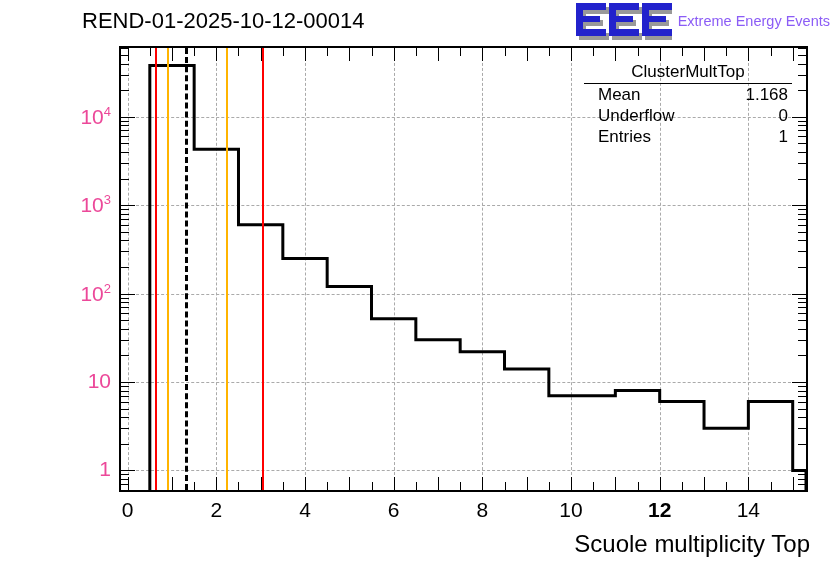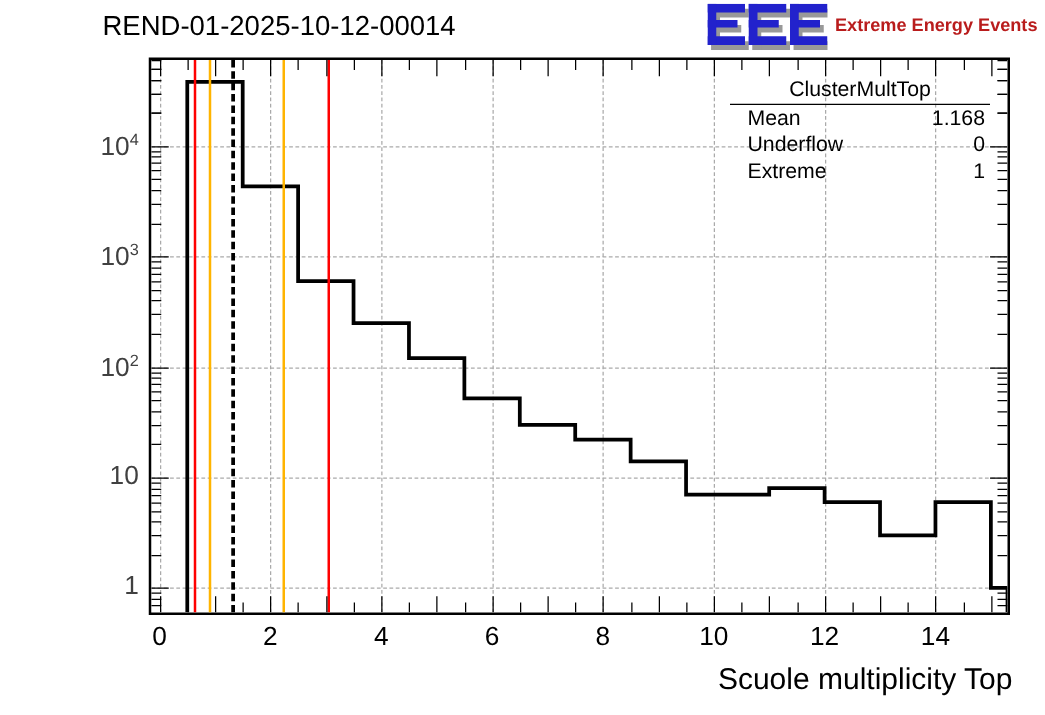--- a/index.html
+++ b/index.html
@@ -12,7 +12,7 @@
   #logo{position:absolute;right:6px;top:2px;height:40px;display:flex;align-items:center;}
   #logo-eee{position:relative;width:96px;height:38px;margin-right:6px;}
   #logo-text{display:flex;flex-direction:column;justify-content:center;line-height:1.05;}
-  #logo-text span{color:#b91c1c;font-size:14.5px;font-weight:bold;white-space:nowrap;}
+  #logo-text span{color:#8b5cf6;font-size:14.5px;font-weight:normal;white-space:nowrap;}
 
   
   #plot{position:absolute;left:119px;top:46px;width:689px;height:446px;

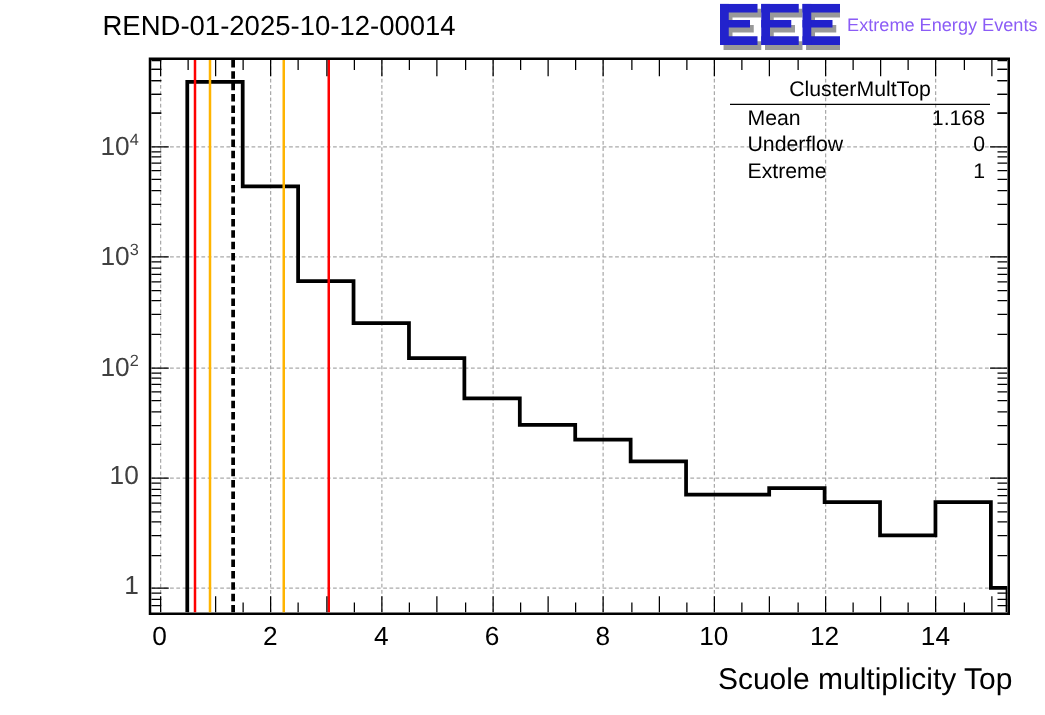--- a/index.html
+++ b/index.html
@@ -37,7 +37,7 @@
 
   
   .xlab{position:absolute;font-size:21px;color:#000;text-align:center;transform:translateX(-50%);}
-  .ylab{position:absolute;font-size:21px;color:#404040;text-align:right;white-space:nowrap;}
+  .ylab{position:absolute;font-size:21px;color:#ec4899;text-align:right;white-space:nowrap;}
   .ylab sup{font-size:13px;vertical-align:super;}
   #xtitle{position:absolute;right:26px;top:530px;font-size:24px;color:#000;white-space:nowrap;}
 

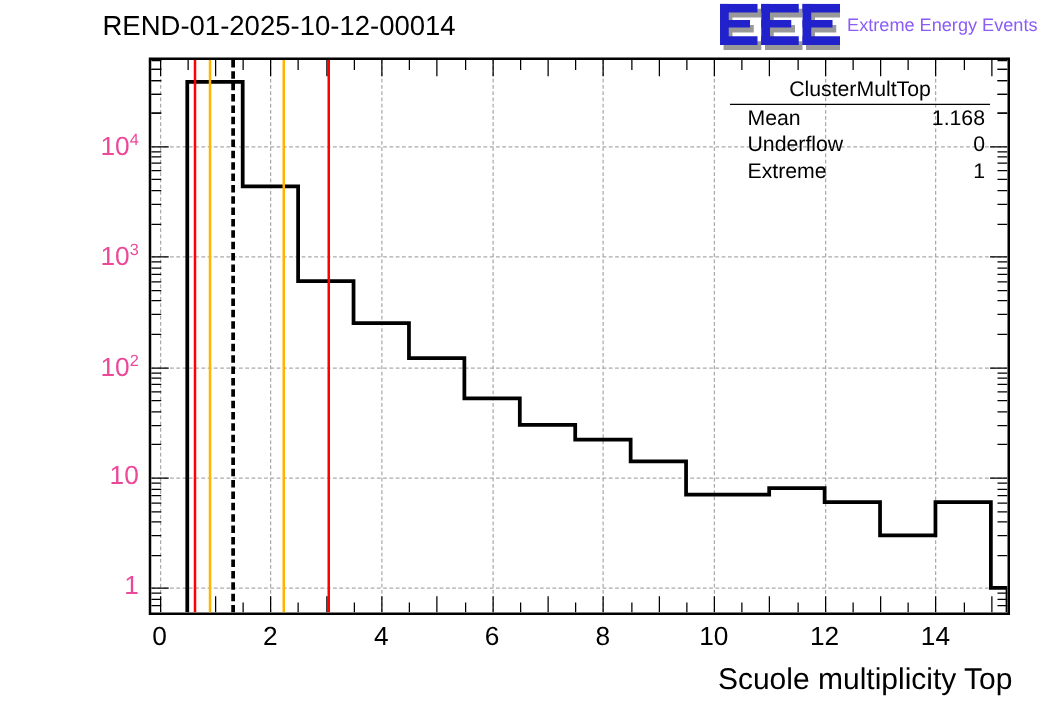--- a/index.html
+++ b/index.html
@@ -296,7 +296,7 @@
         <span class="v">0</span>
       </div>
     <div class="srow">
-        <span class="k">Extreme</span>
+        <span class="k">Entries</span>
         <span class="v">1</span>
       </div>
   </div>

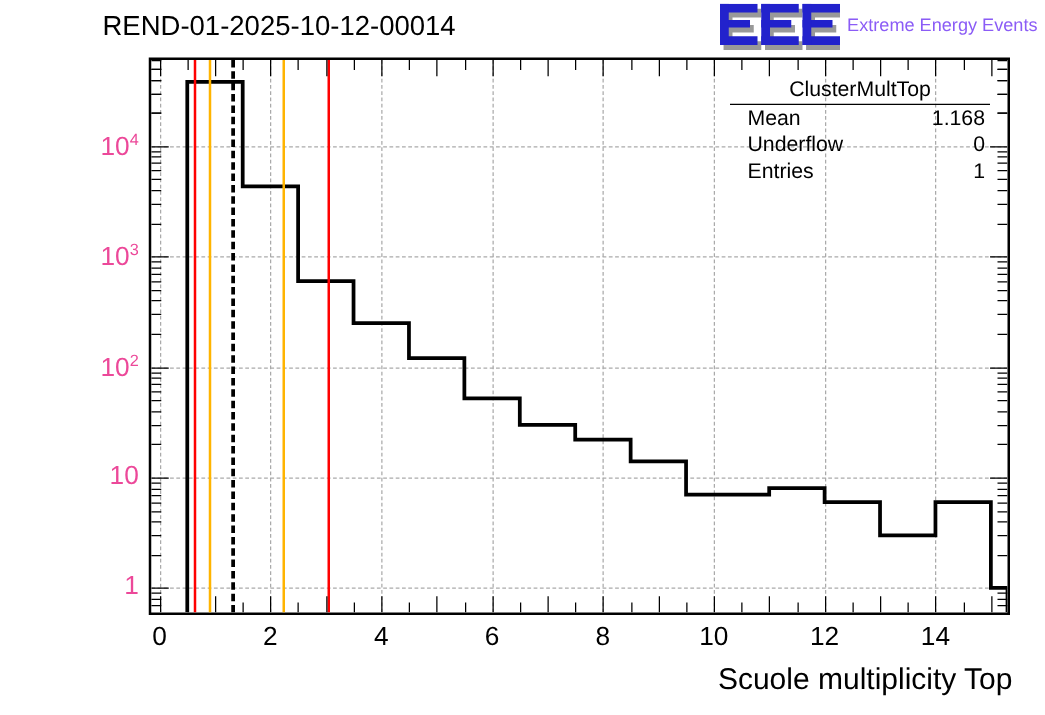--- a/index.html
+++ b/index.html
@@ -309,7 +309,7 @@
     <div class="xlab" style="left: 393.67px; top: 498px;">6</div>
     <div class="xlab" style="left: 482.343px; top: 498px;">8</div>
     <div class="xlab" style="left: 571.016px; top: 498px;">10</div>
-    <div class="xlab" style="left: 659.689px; top: 498px;">12</div>
+    <div class="xlab" style="left: 659.689px; top: 498px; font-weight: bold;">12</div>
     <div class="xlab" style="left: 748.362px; top: 498px;">14</div>
     <div class="ylab" style="right: 725px; top: 457.389px;">1</div>
     <div class="ylab" style="right: 725px; top: 368.989px;">10</div>

